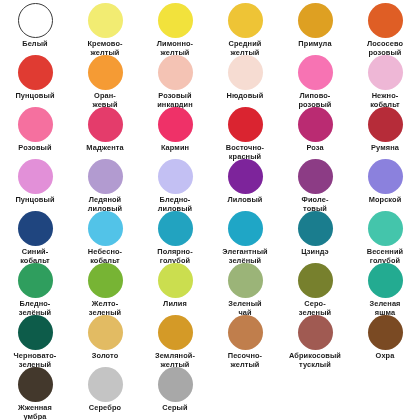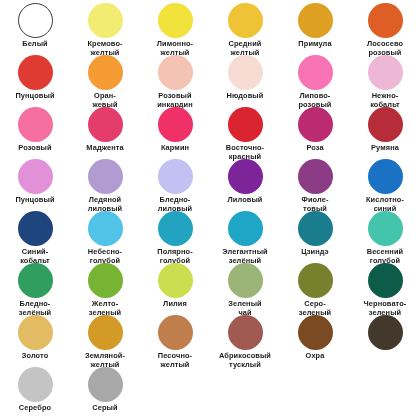--- a/index.html
+++ b/index.html
@@ -163,6 +163,10 @@
 товый</div>
     </div>
     <div class="swatch-cell">
+      <div class="swatch-dot" style="background: rgb(139, 129, 221);"></div>
+      <div class="swatch-label">Морской</div>
+    </div>
+    <div class="swatch-cell">
       <div class="swatch-dot" style="background: rgb(27, 114, 196);"></div>
       <div class="swatch-label">Кислотно-
 синий</div>

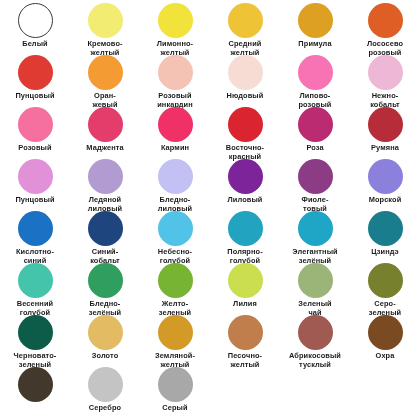--- a/index.html
+++ b/index.html
@@ -167,11 +167,6 @@
       <div class="swatch-label">Морской</div>
     </div>
     <div class="swatch-cell">
-      <div class="swatch-dot" style="background: rgb(27, 114, 196);"></div>
-      <div class="swatch-label">Кислотно-
-синий</div>
-    </div>
-    <div class="swatch-cell">
       <div class="swatch-dot" style="background: rgb(31, 69, 127);"></div>
       <div class="swatch-label">Синий-
 кобальт</div>

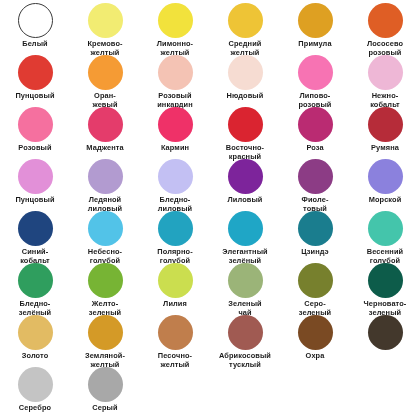--- a/index.html
+++ b/index.html
@@ -174,7 +174,7 @@
     <div class="swatch-cell">
       <div class="swatch-dot" style="background: rgb(82, 195, 232);"></div>
       <div class="swatch-label">Небесно-
-голубой</div>
+кобальт</div>
     </div>
     <div class="swatch-cell">
       <div class="swatch-dot" style="background: rgb(34, 163, 192);"></div>

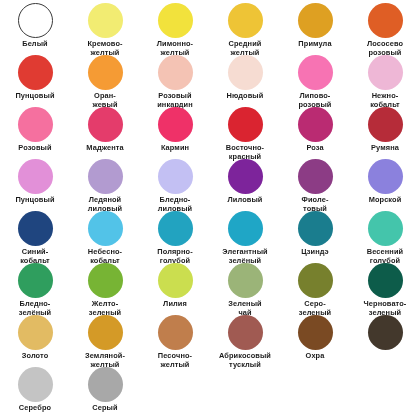--- a/index.html
+++ b/index.html
@@ -220,6 +220,11 @@
 зеленый</div>
     </div>
     <div class="swatch-cell">
+      <div class="swatch-dot" style="background: rgb(35, 171, 145);"></div>
+      <div class="swatch-label">Зеленая
+яшма</div>
+    </div>
+    <div class="swatch-cell">
       <div class="swatch-dot" style="background: rgb(13, 92, 74);"></div>
       <div class="swatch-label">Черновато-
 зеленый</div>

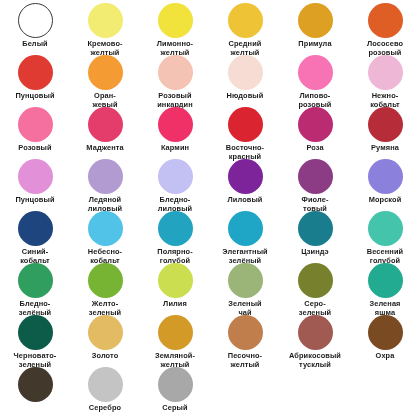--- a/index.html
+++ b/index.html
@@ -254,6 +254,8 @@
     </div>
     <div class="swatch-cell">
       <div class="swatch-dot" style="background: rgb(67, 56, 44);"></div>
+      <div class="swatch-label">Жженная
+умбра</div>
     </div>
     <div class="swatch-cell">
       <div class="swatch-dot" style="background: rgb(196, 196, 196);"></div>

